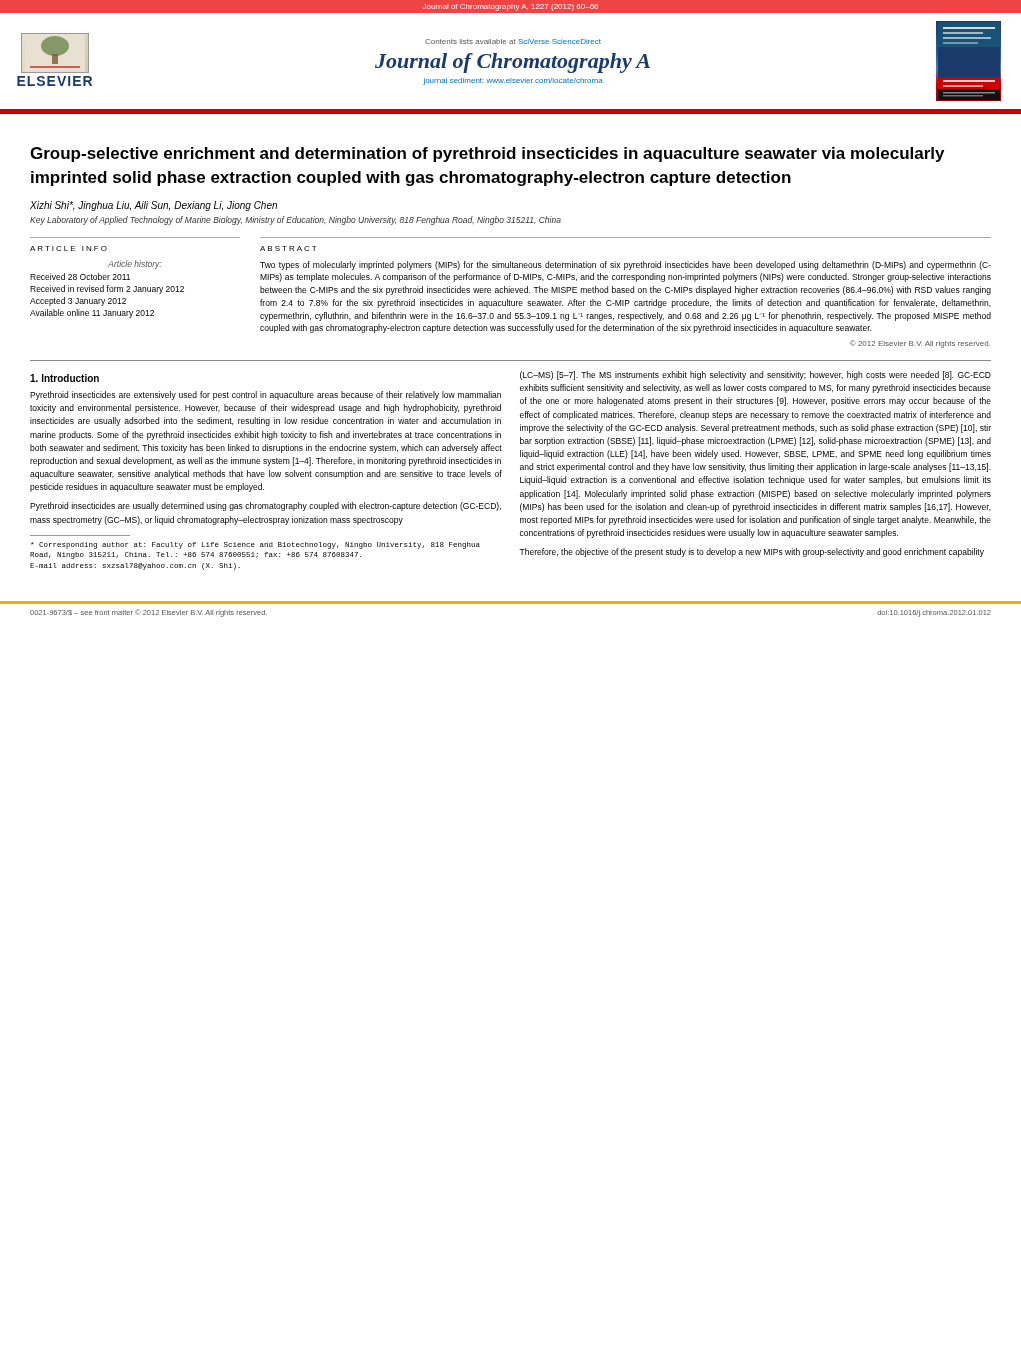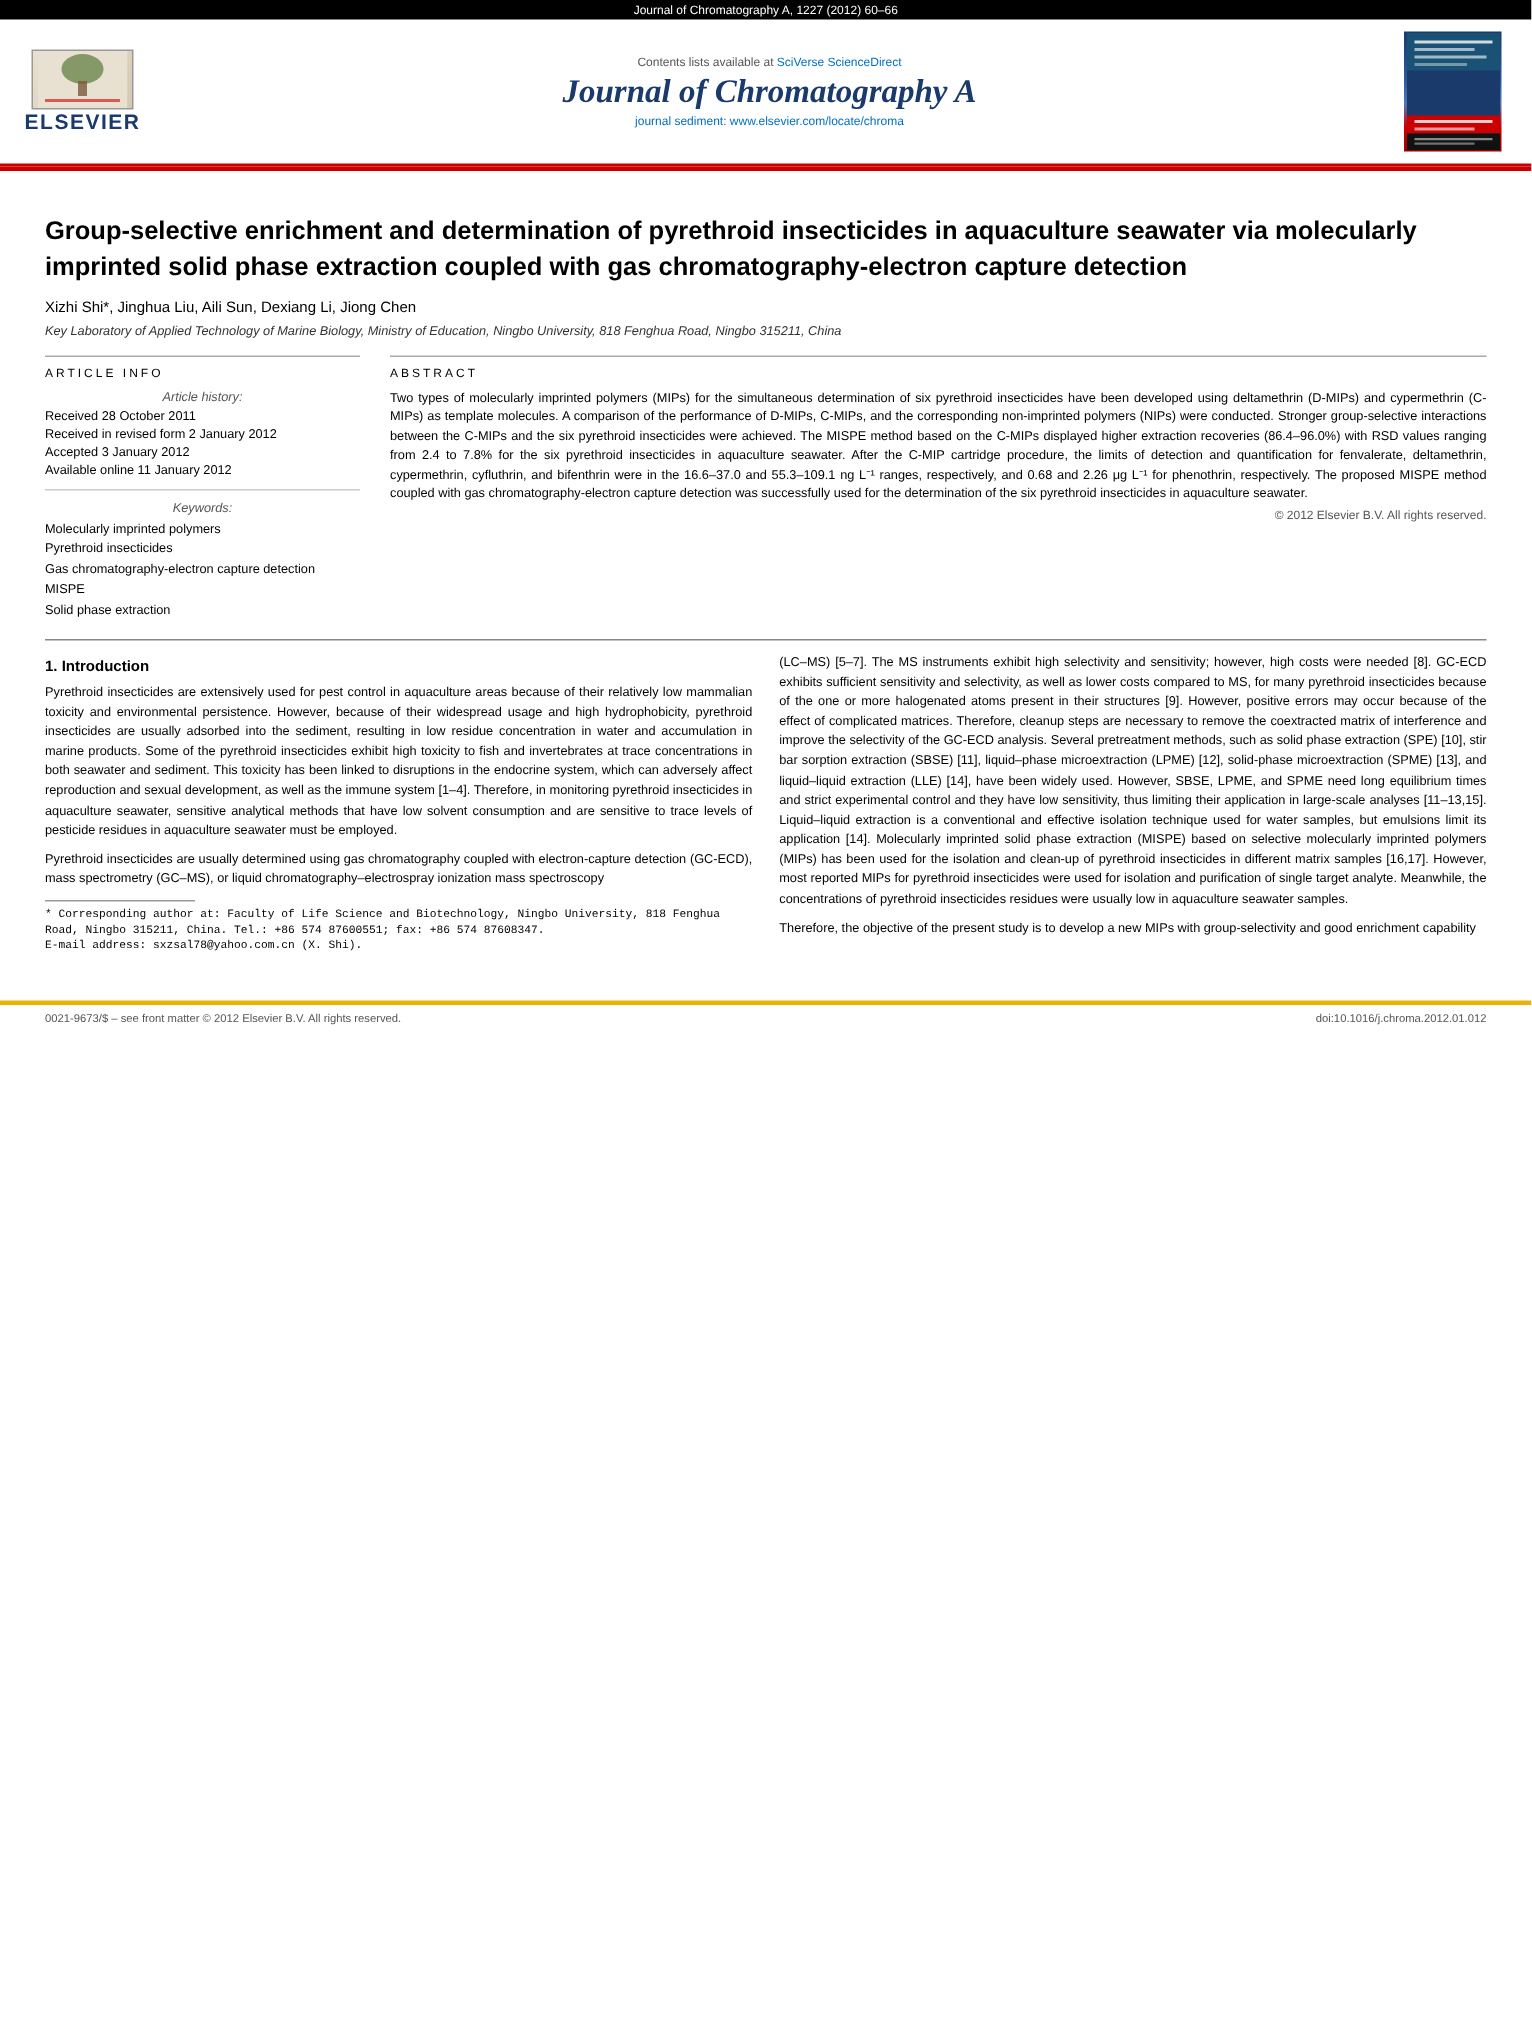--- a/index.html
+++ b/index.html
@@ -14,7 +14,7 @@
 
     
     .header-bar {
-      background: #000000;
+      background: #ef4444;
       color: #fff;
       text-align: center;
       font-size: 8px;

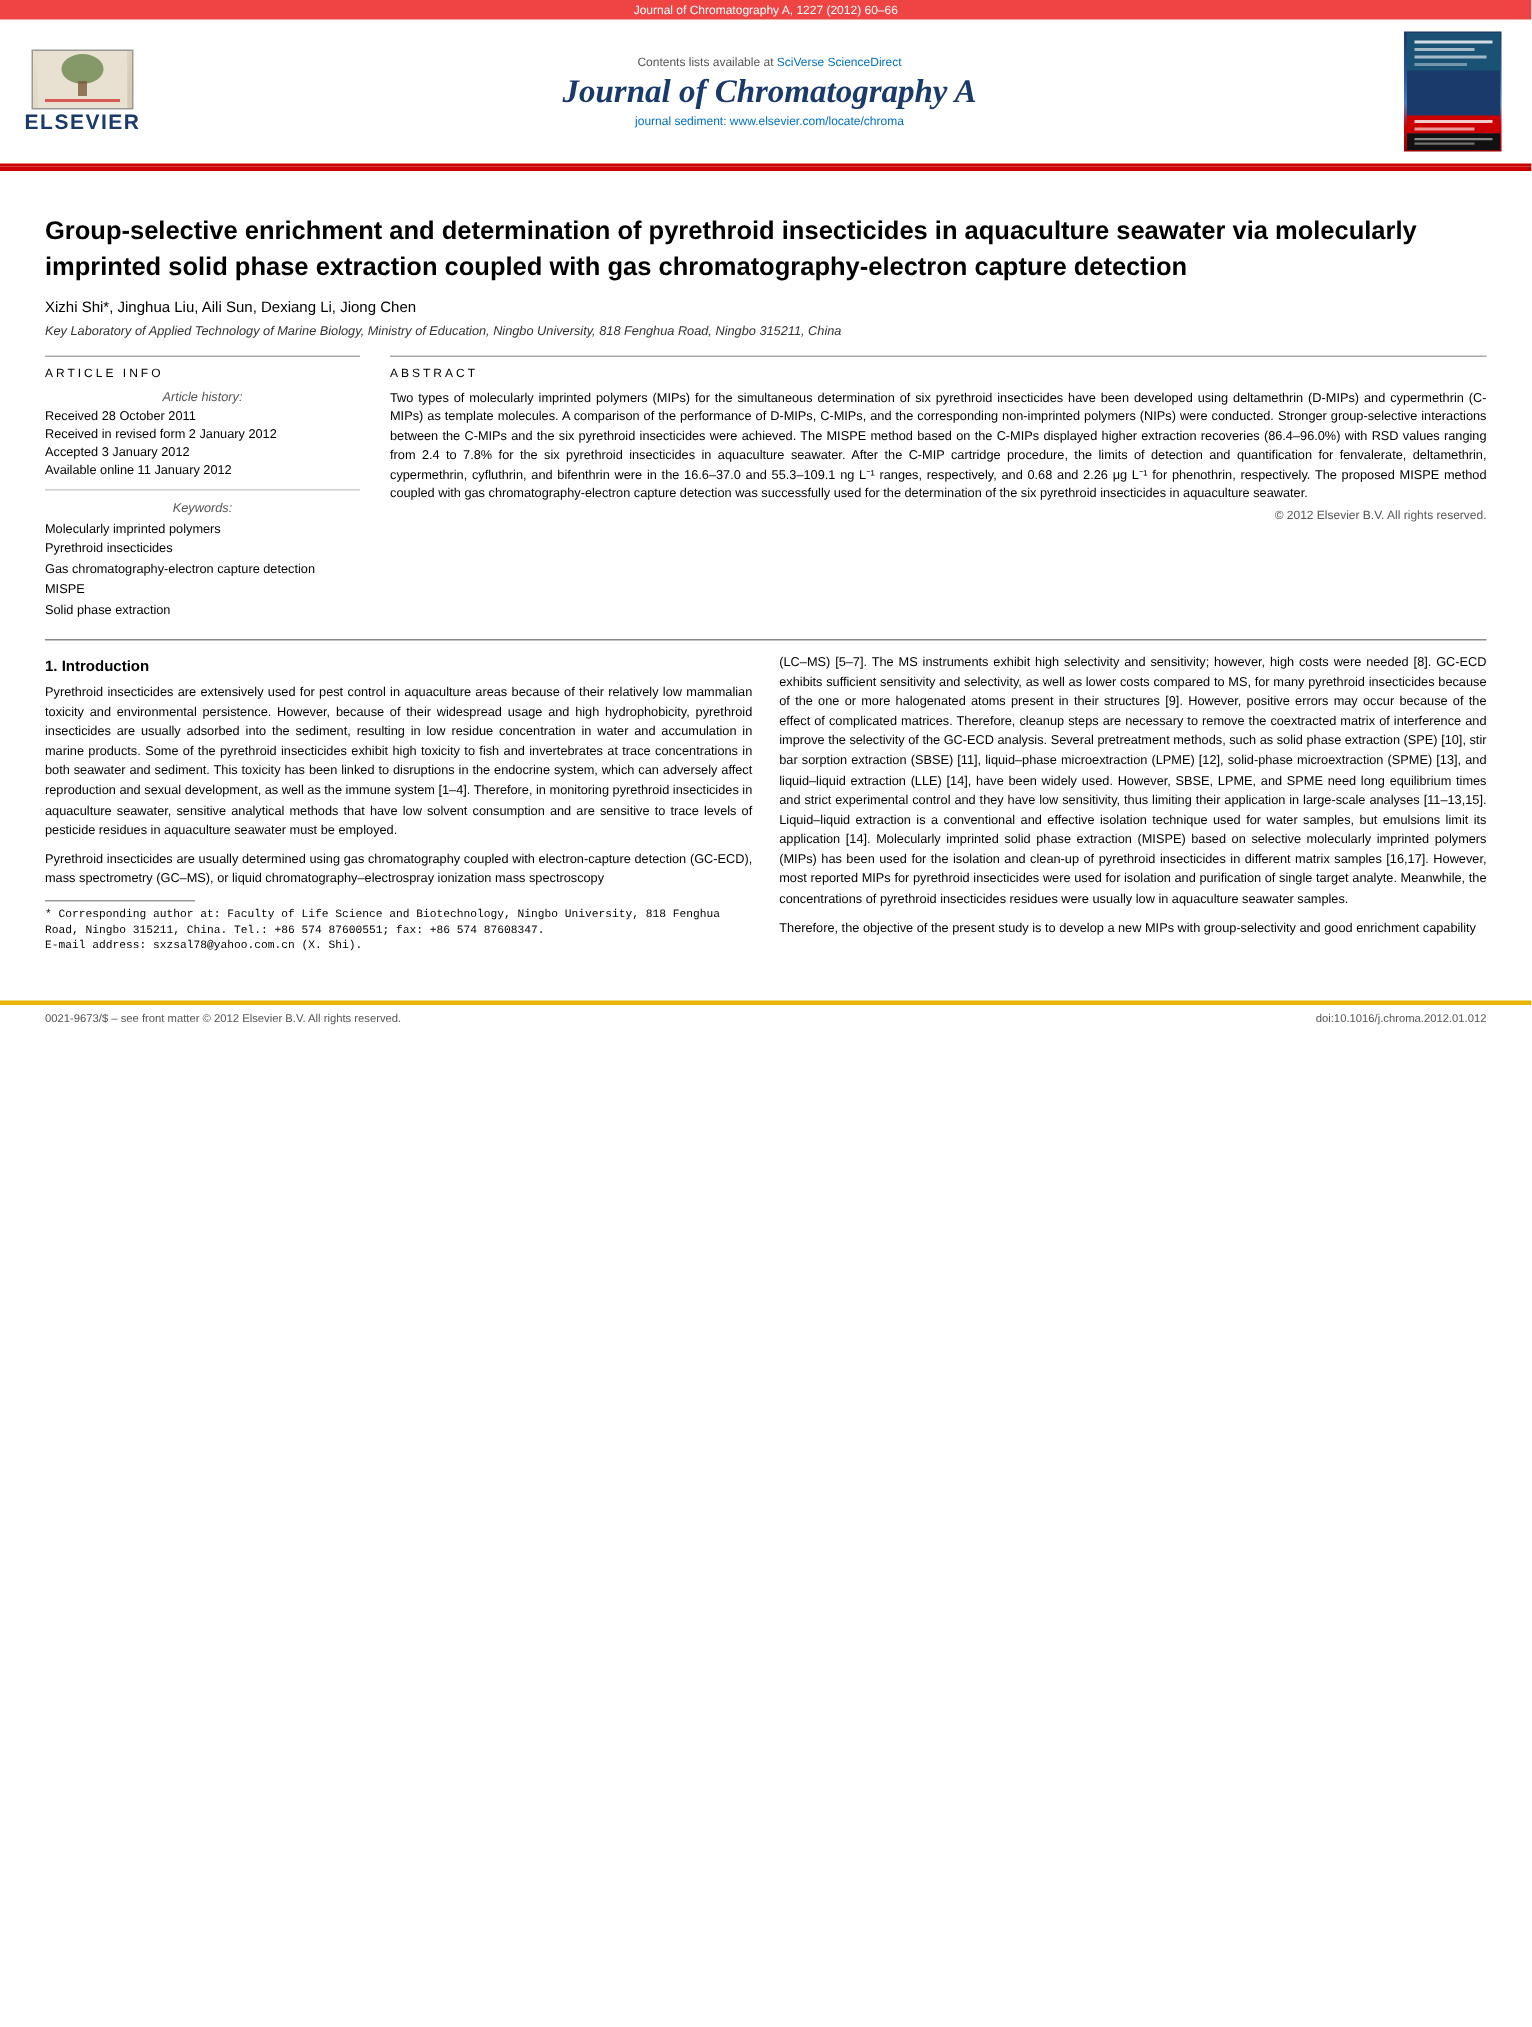--- a/index.html
+++ b/index.html
@@ -127,6 +127,7 @@
       color: #000;
       margin-bottom: 4px;
       font-family: Arial, sans-serif;
+      font-style: italic;
     }
 
     .article-affiliation {

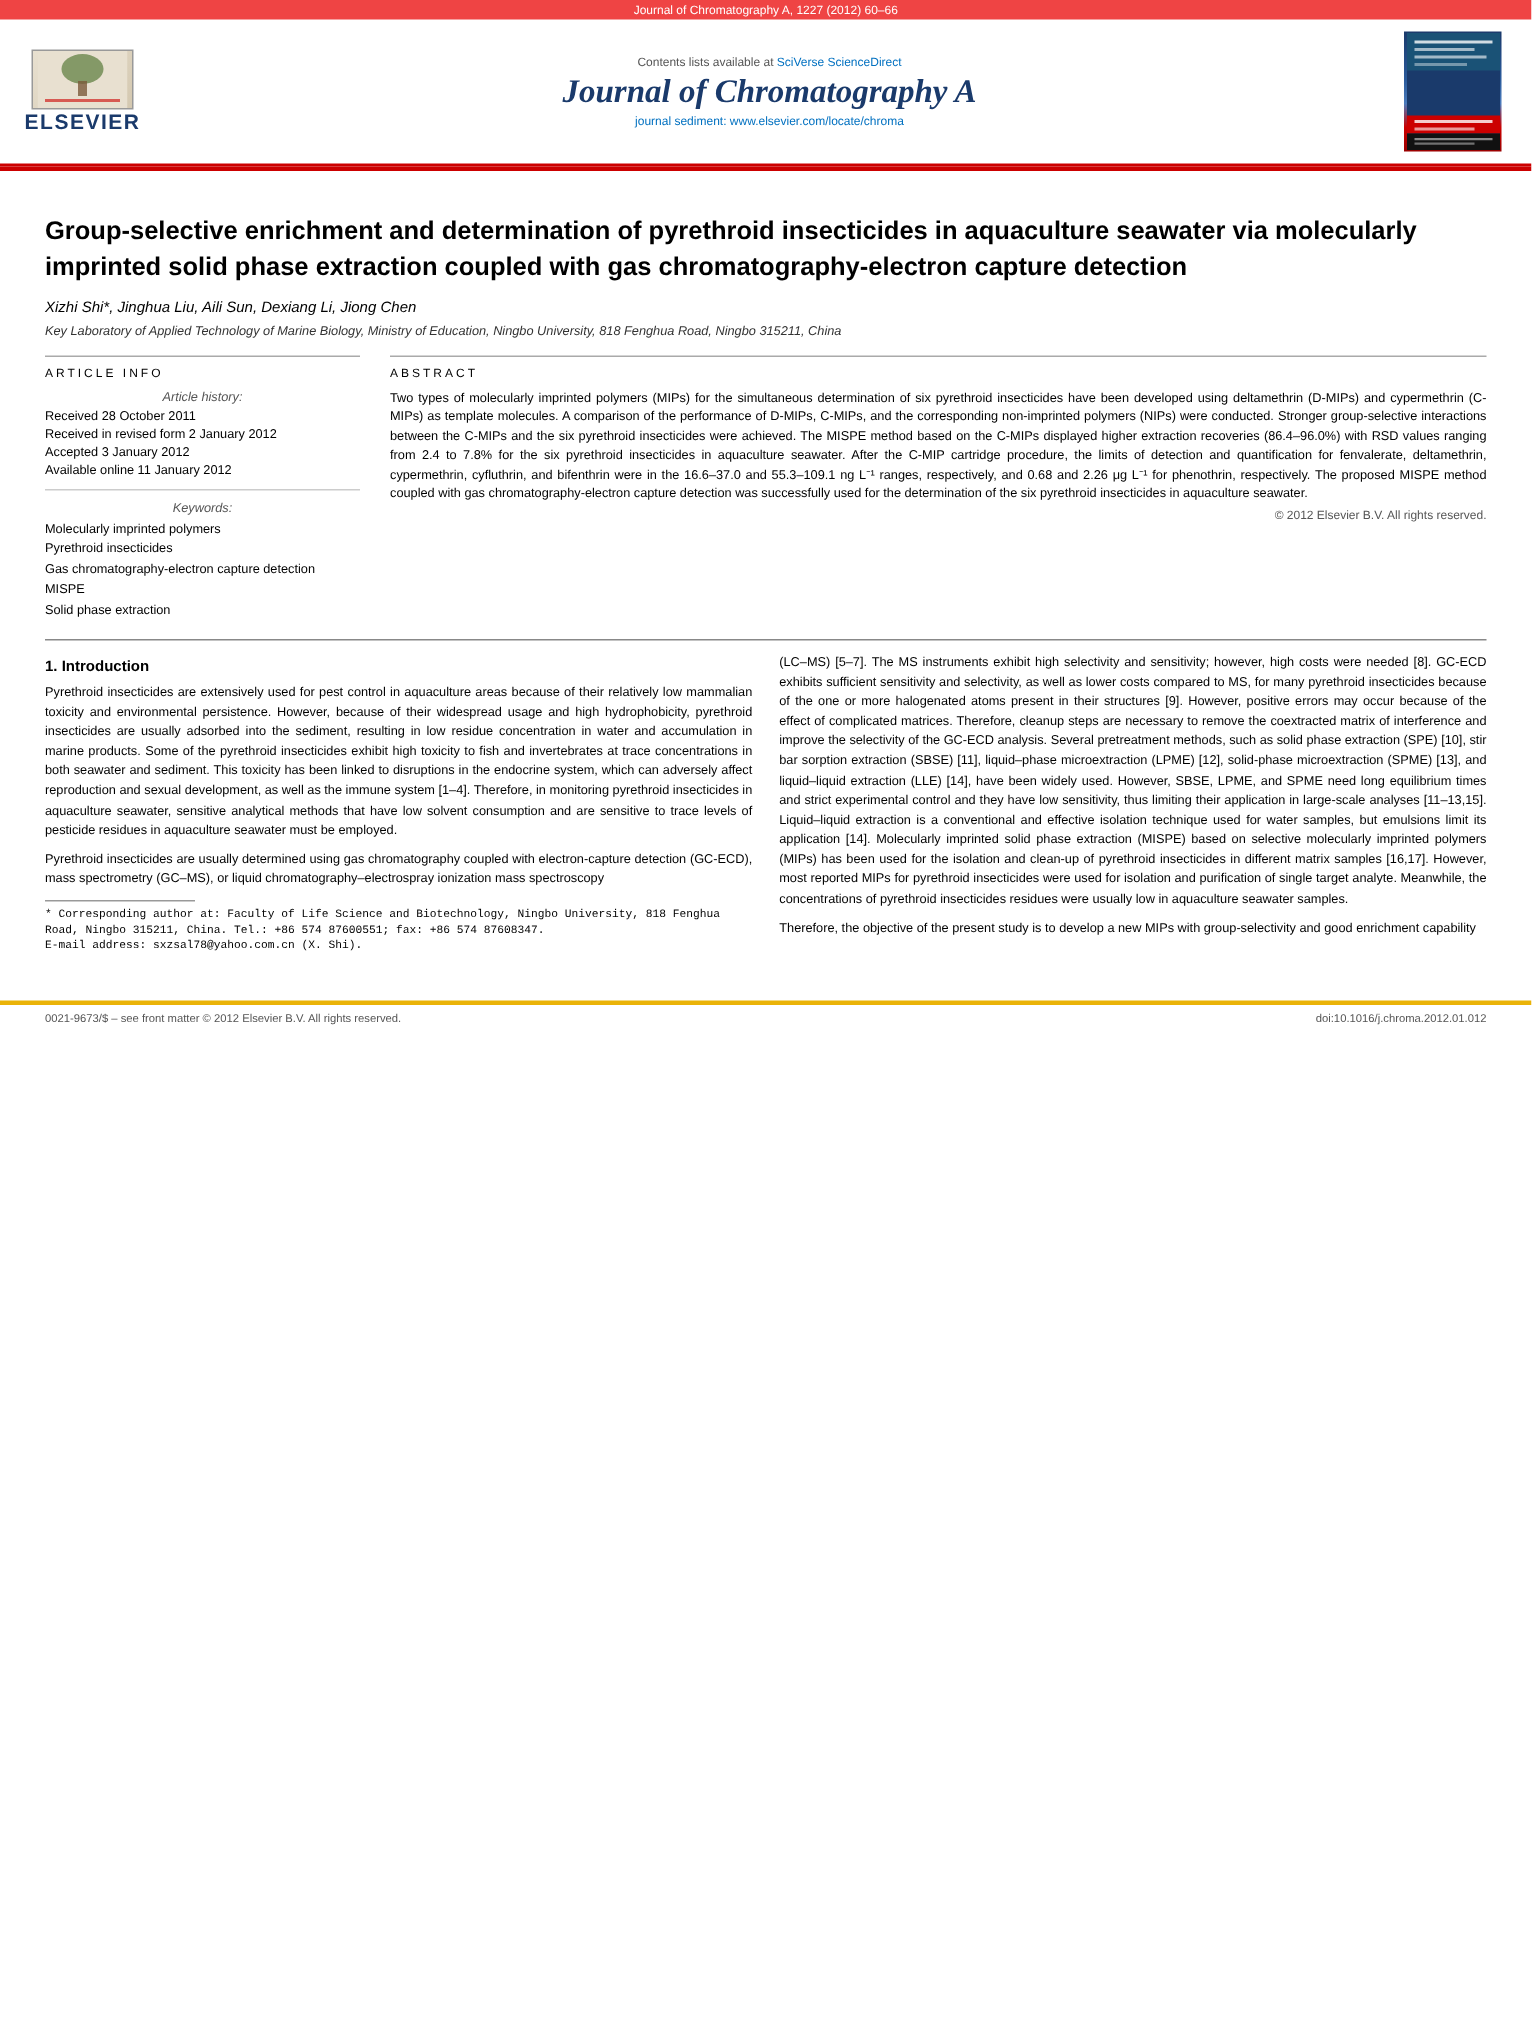--- a/index.html
+++ b/index.html
@@ -349,14 +349,6 @@
       <div class="info-value">Accepted 3 January 2012</div>
       <div class="info-value">Available online 11 January 2012</div>
 
-      <div class="keywords-block">
-        <div class="info-label">Keywords:</div>
-        <div class="keyword-item">Molecularly imprinted polymers</div>
-        <div class="keyword-item">Pyrethroid insecticides</div>
-        <div class="keyword-item">Gas chromatography-electron capture detection</div>
-        <div class="keyword-item">MISPE</div>
-        <div class="keyword-item">Solid phase extraction</div>
-      </div>
     </div>
 
     <div class="abstract-col">

